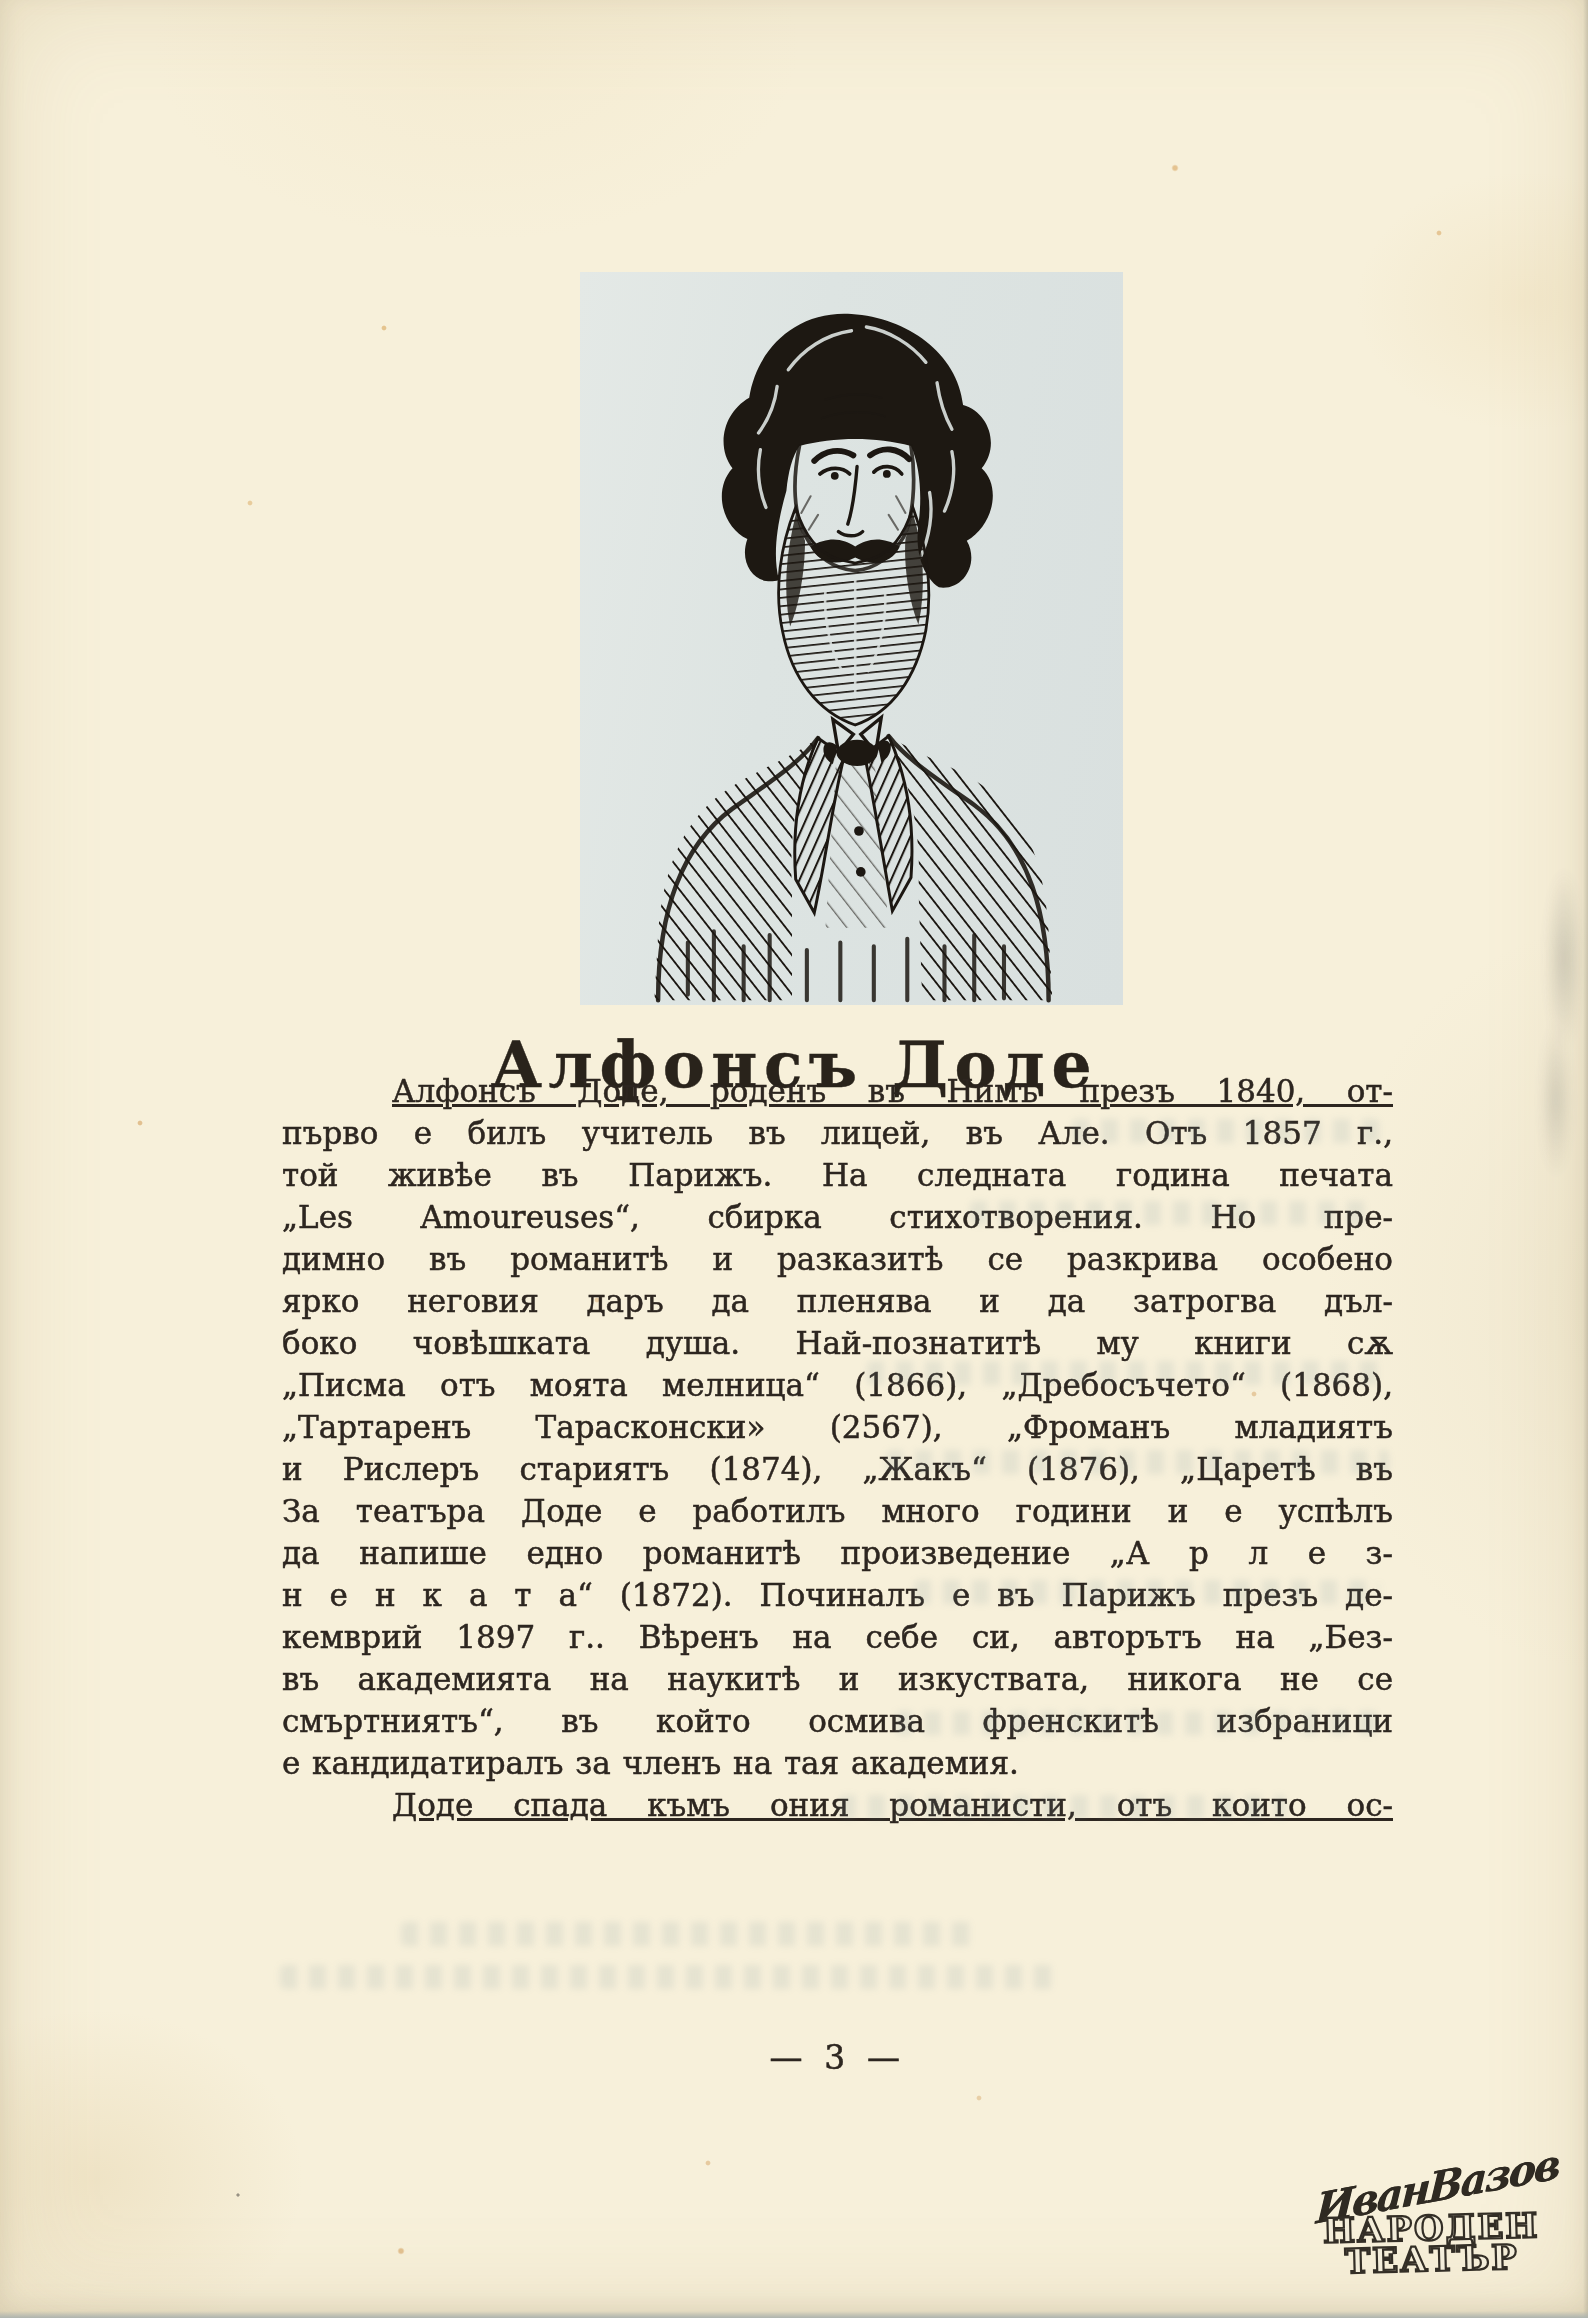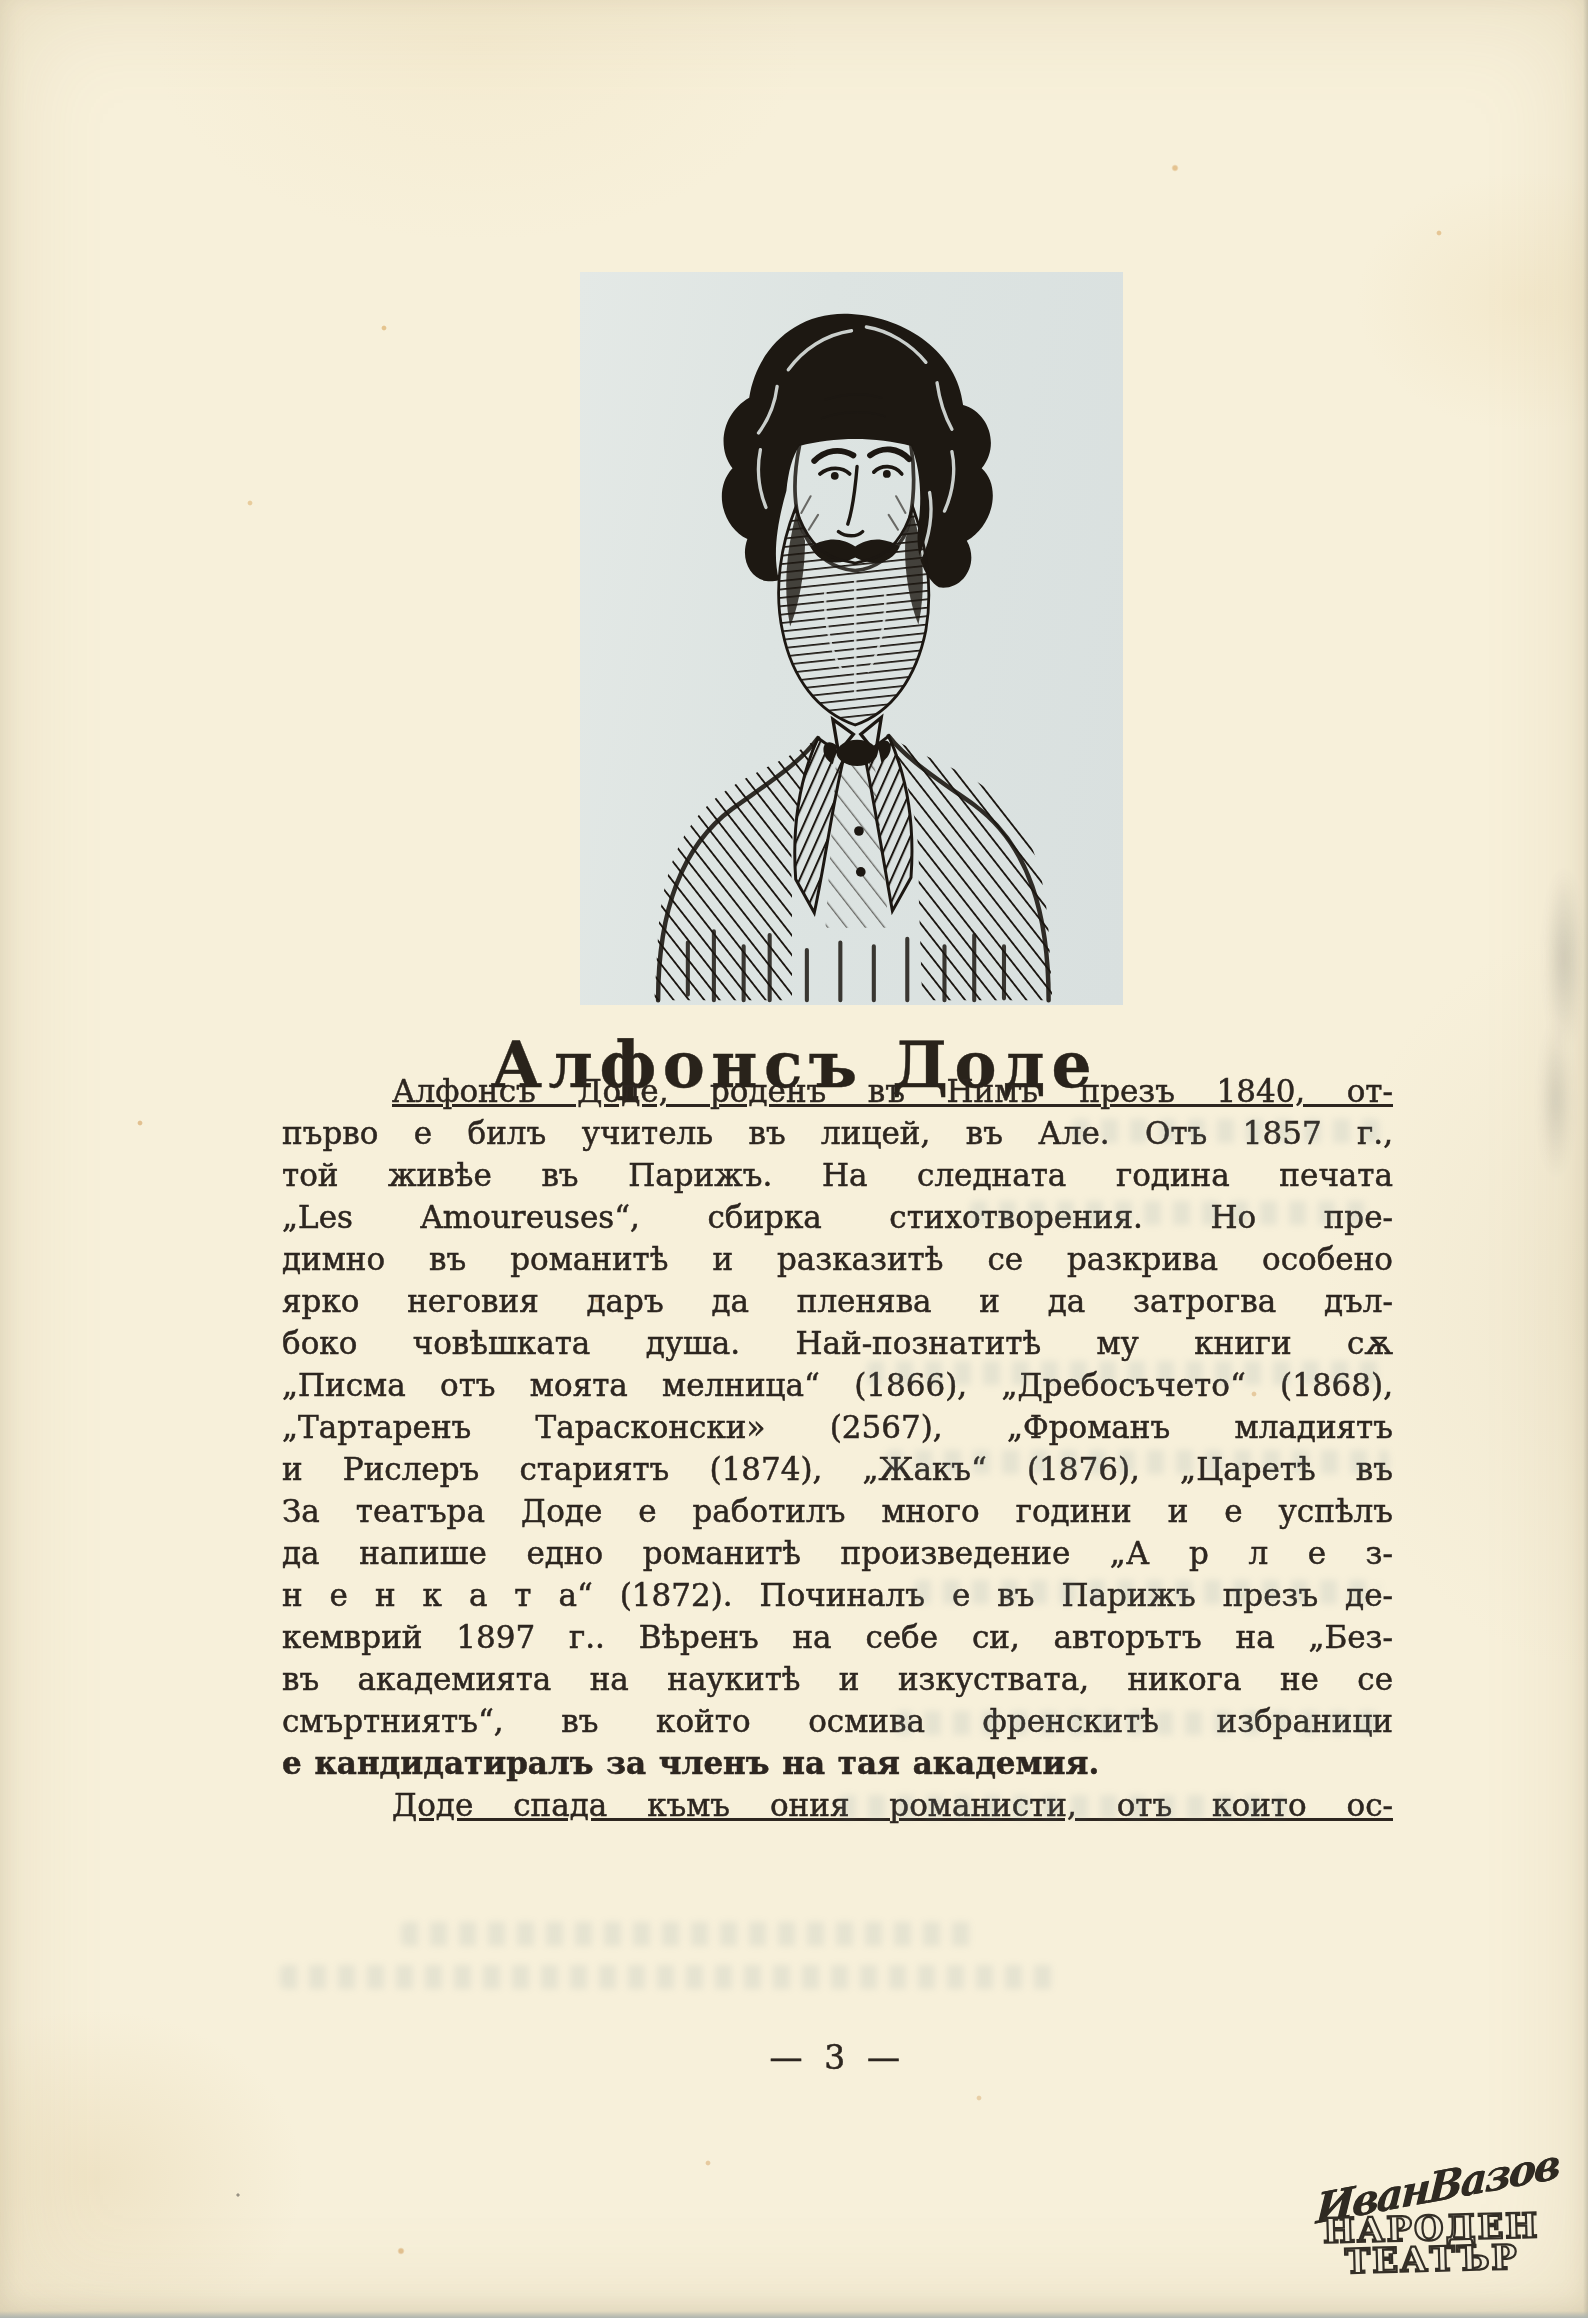--- a/index.html
+++ b/index.html
@@ -56,7 +56,7 @@
     text-align:justify;text-align-last:justify;
   }
   .text-line.indent{padding-left:110px;text-decoration:underline;}
-  .text-line.flush{text-align-last:left;font-weight:bold;}
+  .text-line.flush{text-align-last:left;}
   
   .page-number{
     position:absolute;left:282px;top:2038px;width:1111px;

